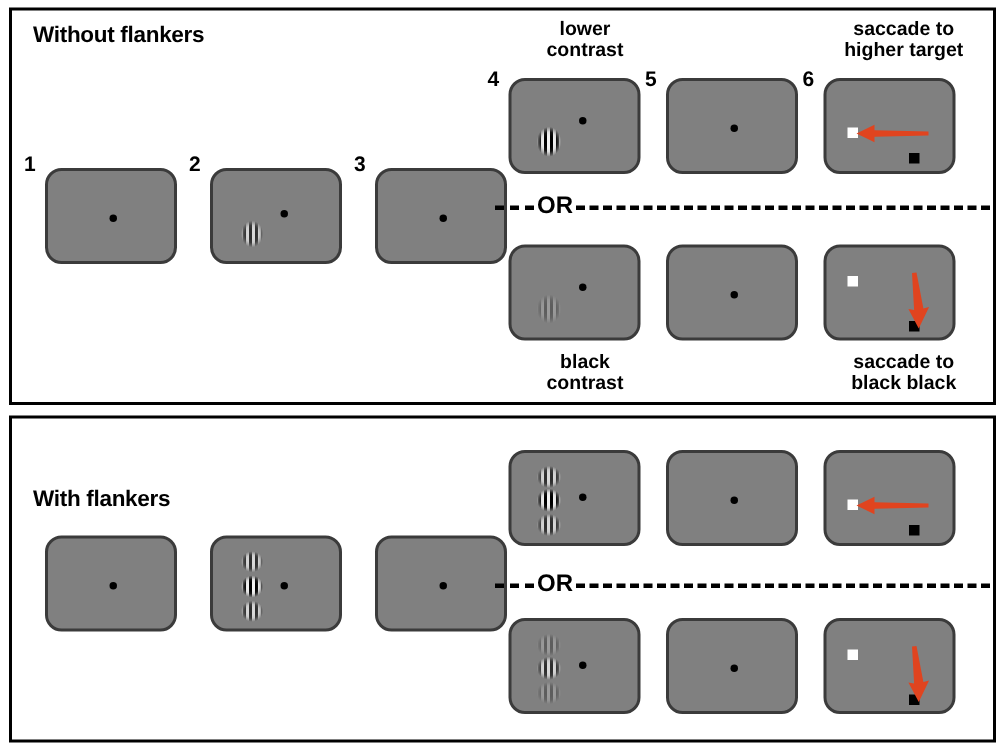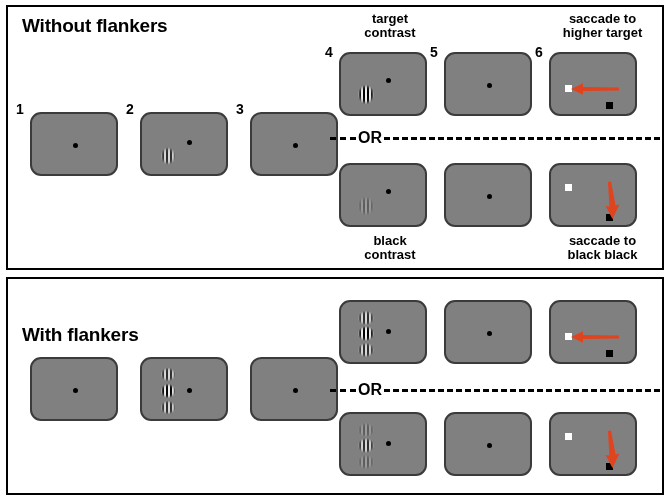--- a/index.html
+++ b/index.html
@@ -12,7 +12,7 @@
   #section-without{top:5px;height:265px;}
   #section-with{top:277px;height:218px;}
 
-  .section-title{position:absolute;font-weight:bold;font-size:19px;color:#000;
+  .section-title{position:absolute;font-weight:bold;font-size:15px;color:#000;
                  letter-spacing:-0.2px;white-space:nowrap;}
 
   

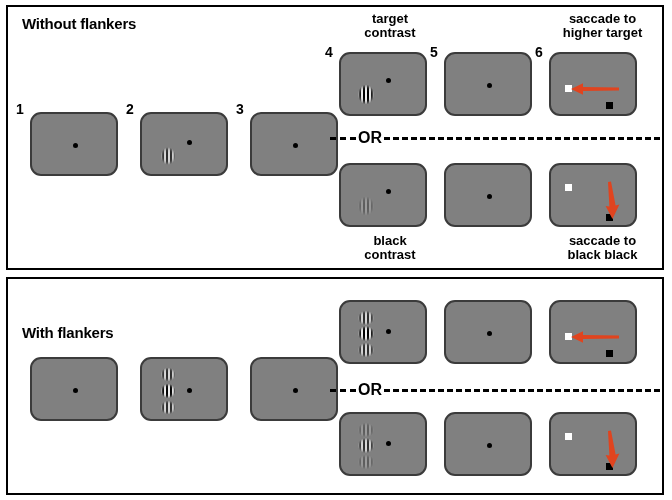--- a/index.html
+++ b/index.html
@@ -90,7 +90,7 @@
 </div>
 
 <div class="caption" style="left:340px;top:12px;width:100px;">
-  <span>target</span><br>
+  <span>lower</span><br>
   <span>contrast</span>
 </div>
 <div class="caption" style="left:545px;top:12px;width:115px;">

